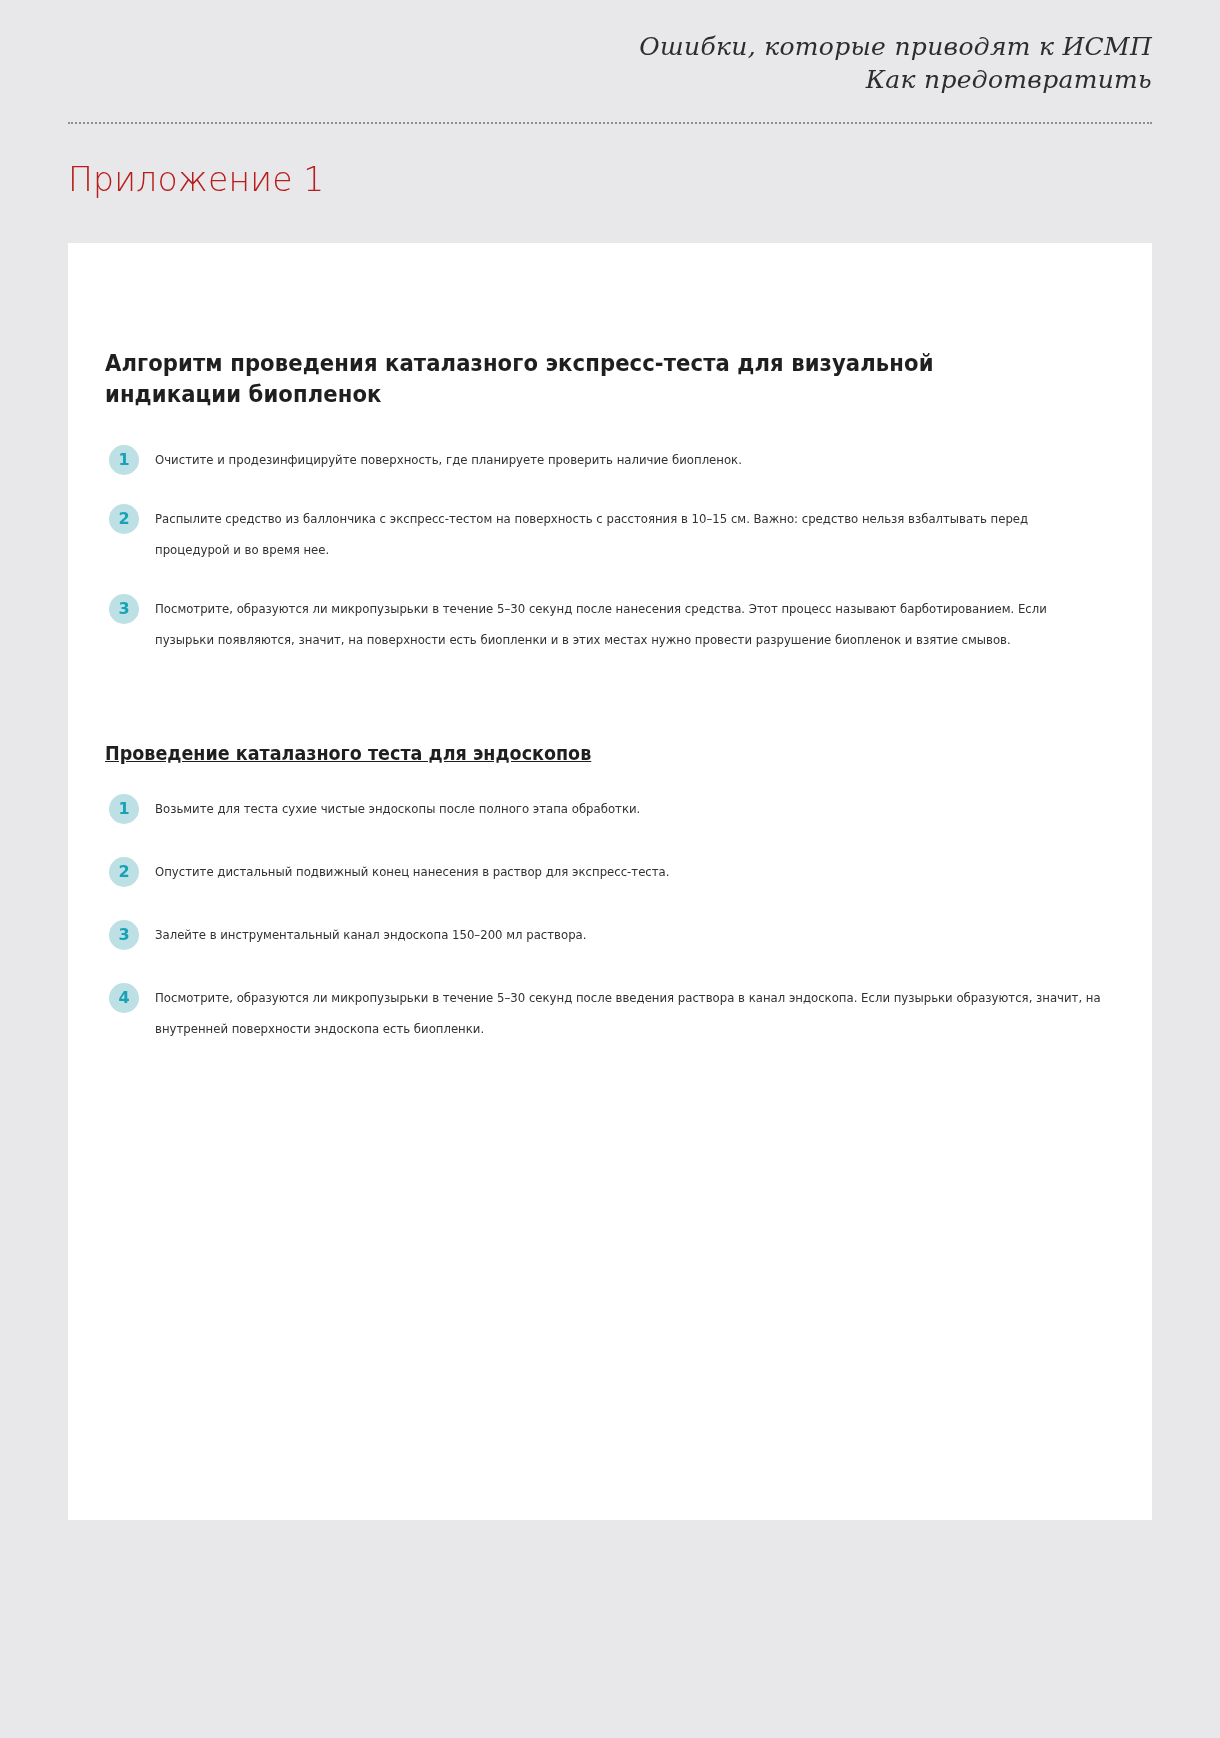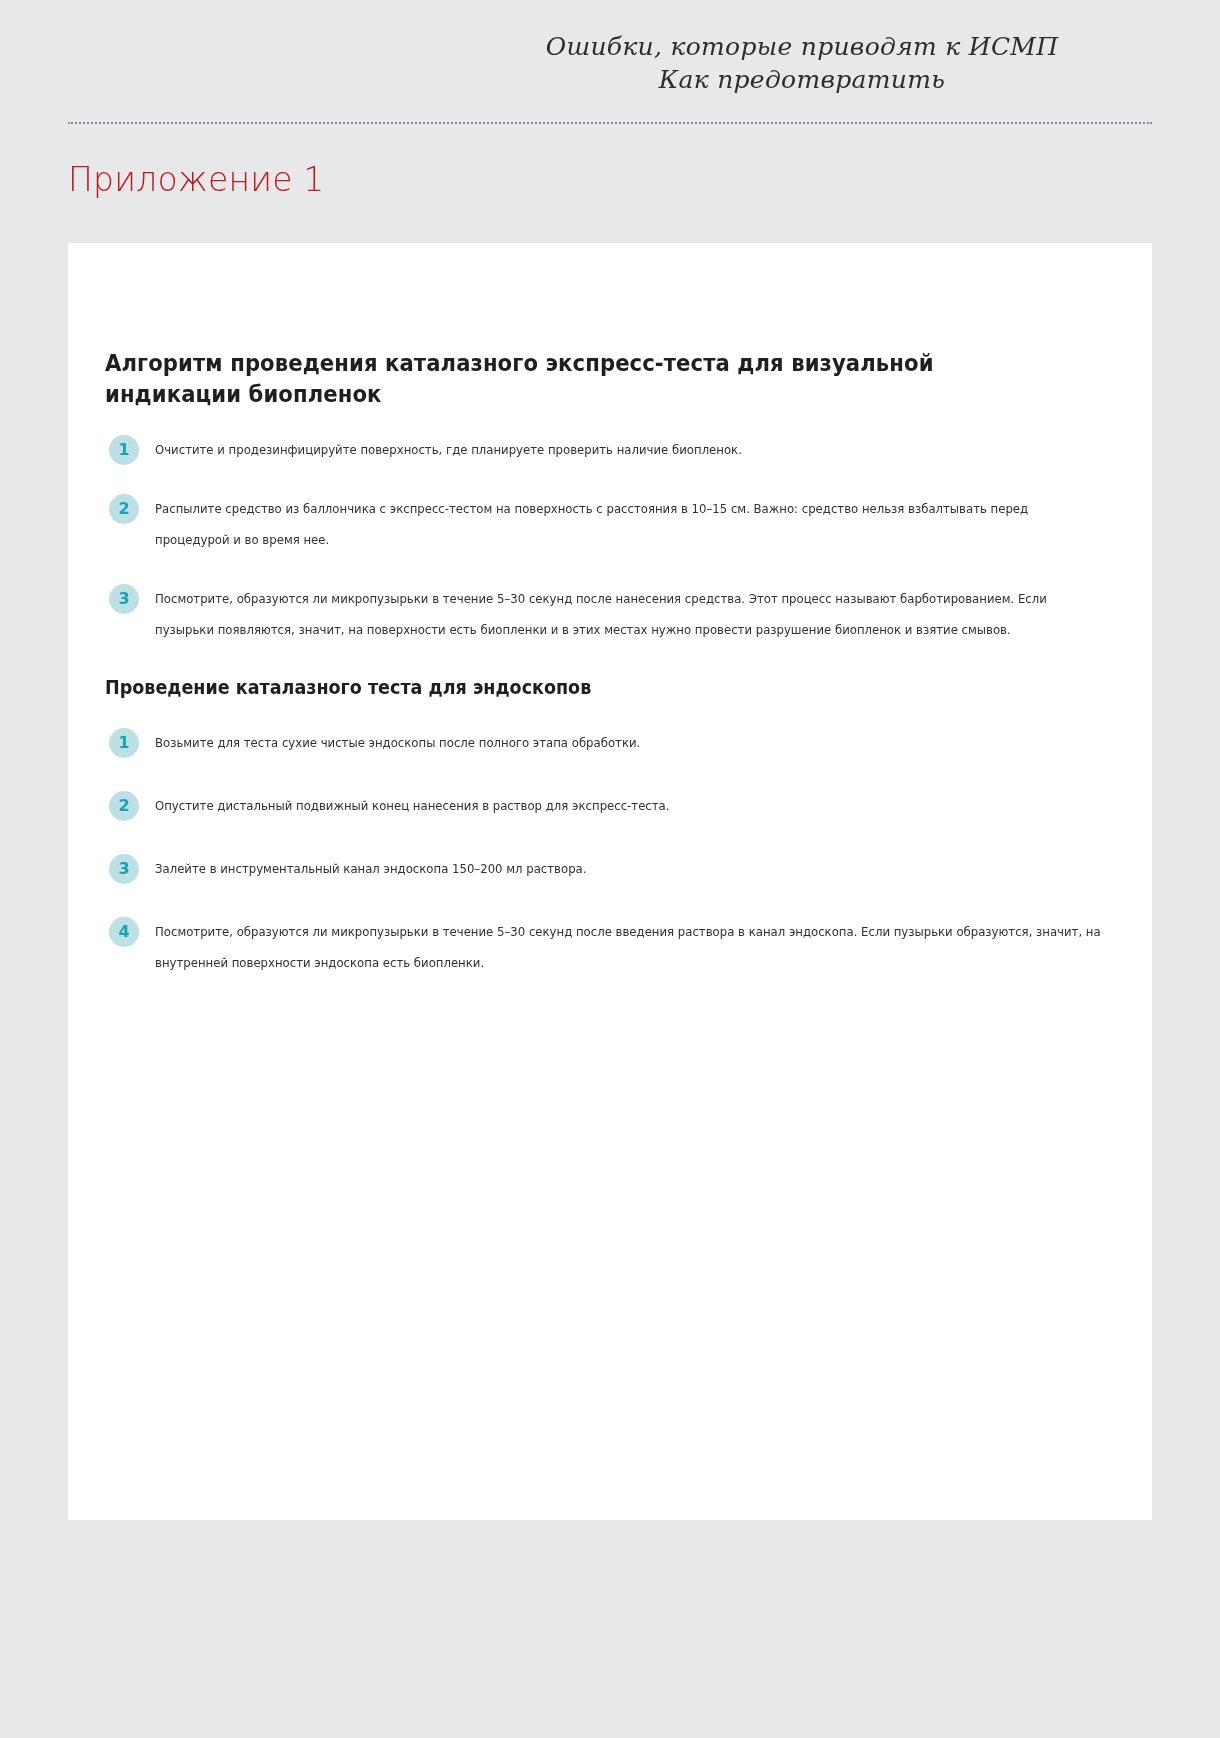--- a/index.html
+++ b/index.html
@@ -21,7 +21,7 @@
     top: 30px;
     right: 68px;
     width: 700px;
-    text-align: center;
+    text-align: right;
   }
   .page-header .hdr-line {
     font-family: "DejaVu Serif", "Liberation Serif", serif;

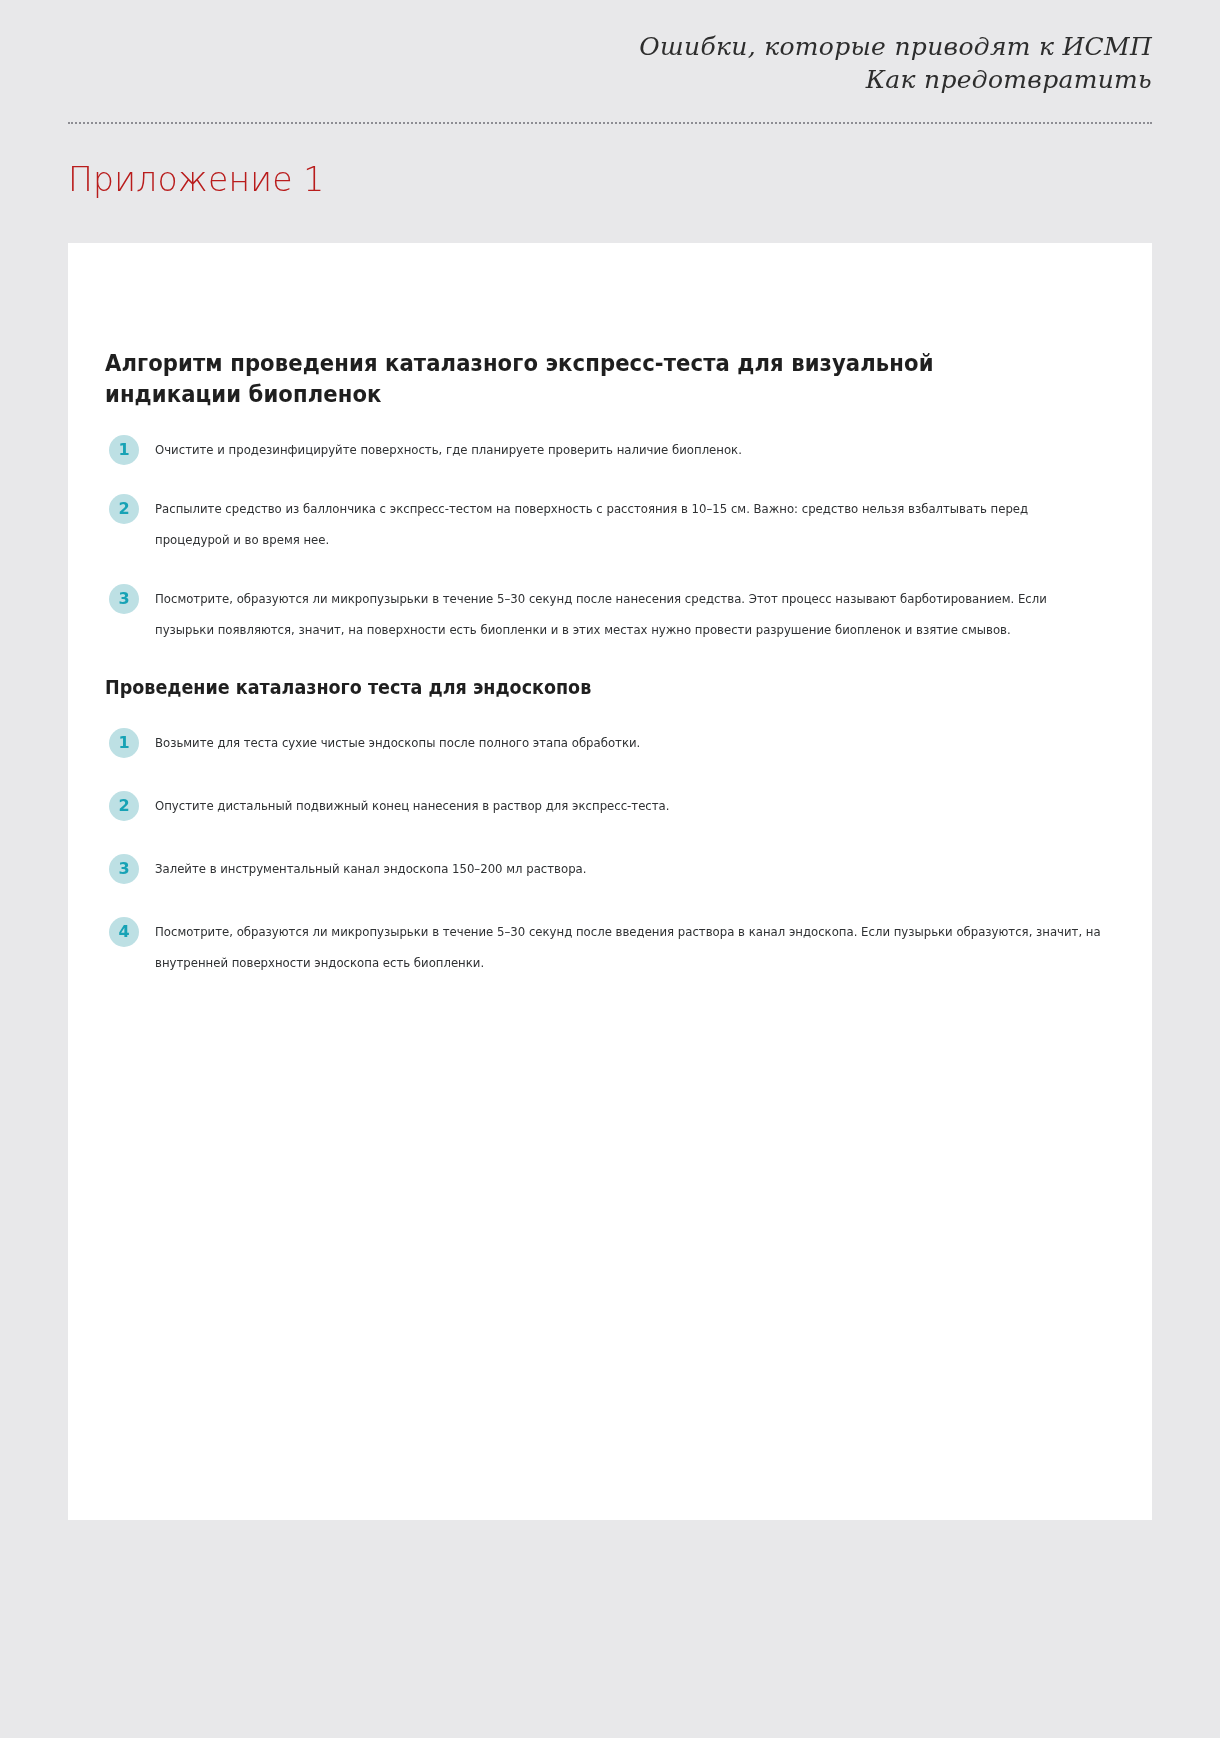--- a/index.html
+++ b/index.html
@@ -80,7 +80,7 @@
     color: #1f1f1f;
     letter-spacing: 0.1px;
     max-width: 890px;
-    margin: 0 0 24px 0;
+    margin: 0 0 34px 0;
   }
 
   .section-heading {

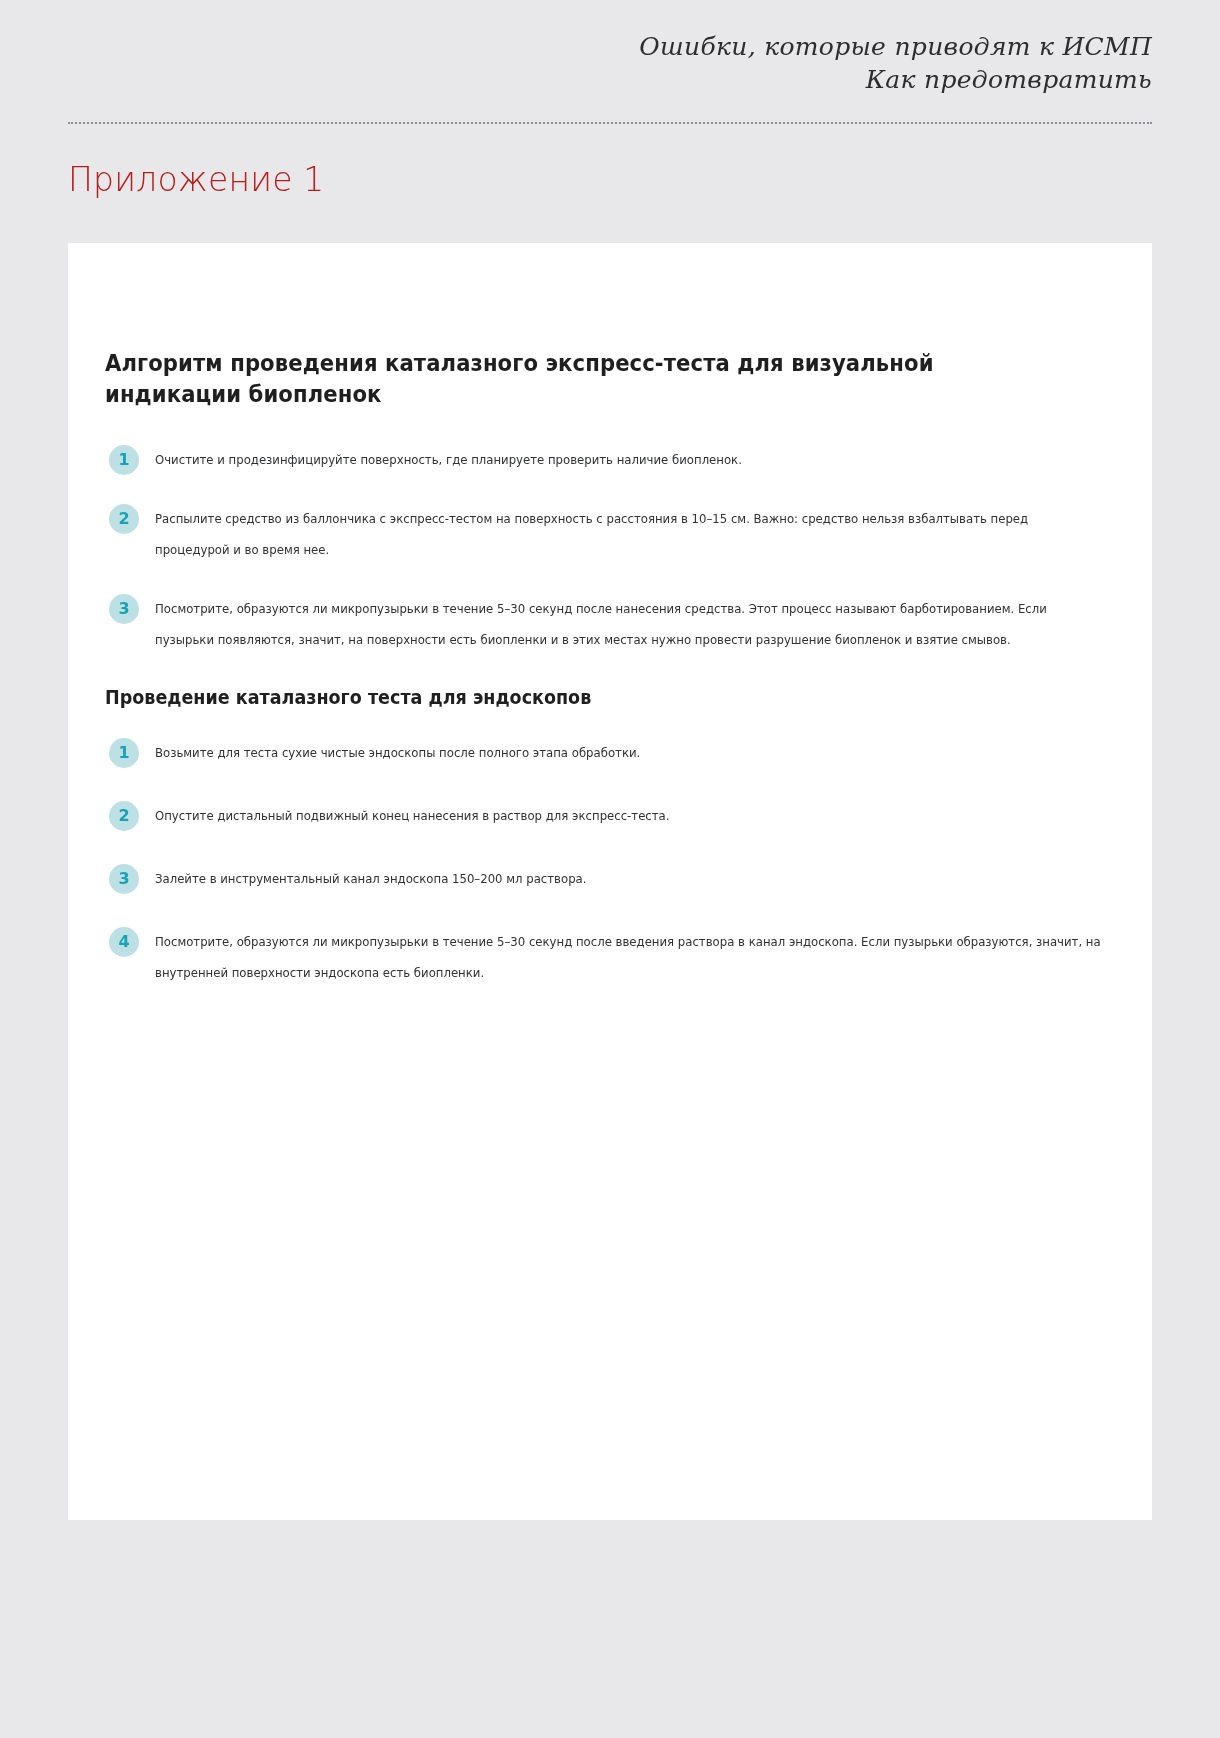--- a/index.html
+++ b/index.html
@@ -93,7 +93,8 @@
   }
 
   .section-two {
-    margin-top: 30px;
+    margin-top: 86px;
+    text-decoration: underline;
   }
 
   

